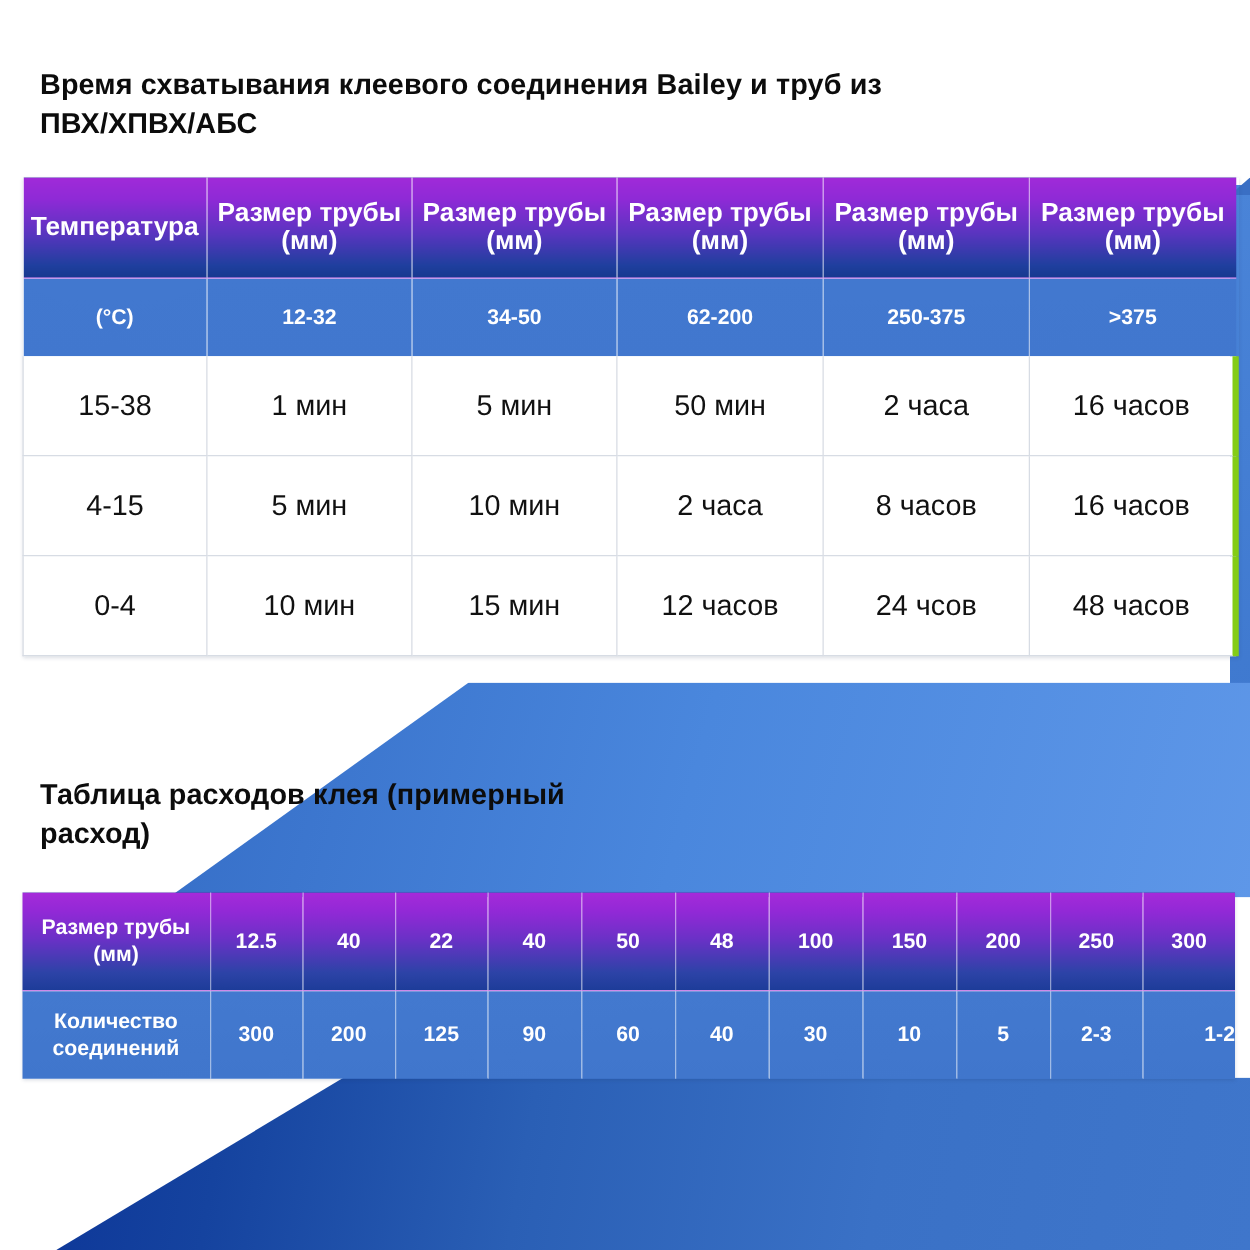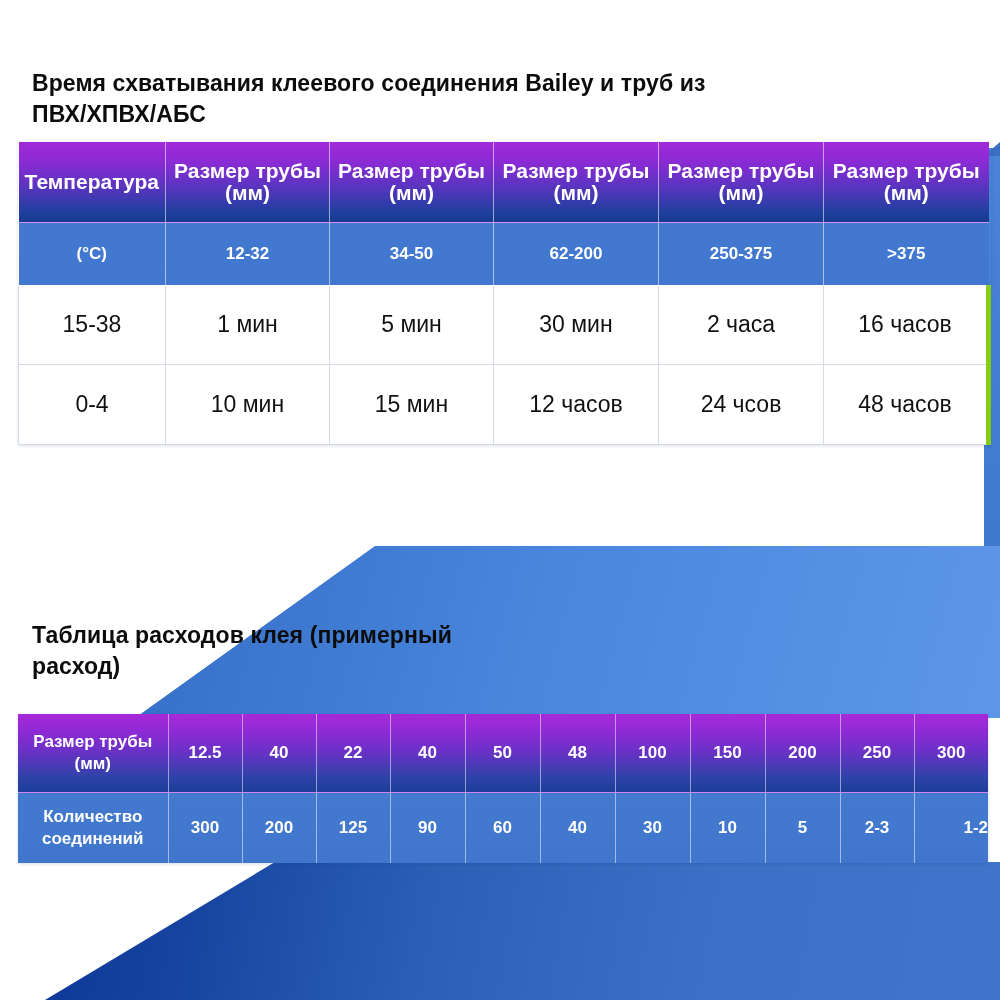--- a/index.html
+++ b/index.html
@@ -76,7 +76,7 @@
     line-height: 31px;
     letter-spacing: 0.1px;
   }
-  #heading-1 { top: 68px; left: 32px; width: 690px; }
+  #heading-1 { top: 52px; left: 32px; width: 690px; }
   #heading-2 { top: 620px; left: 32px; width: 420px; }
 
   

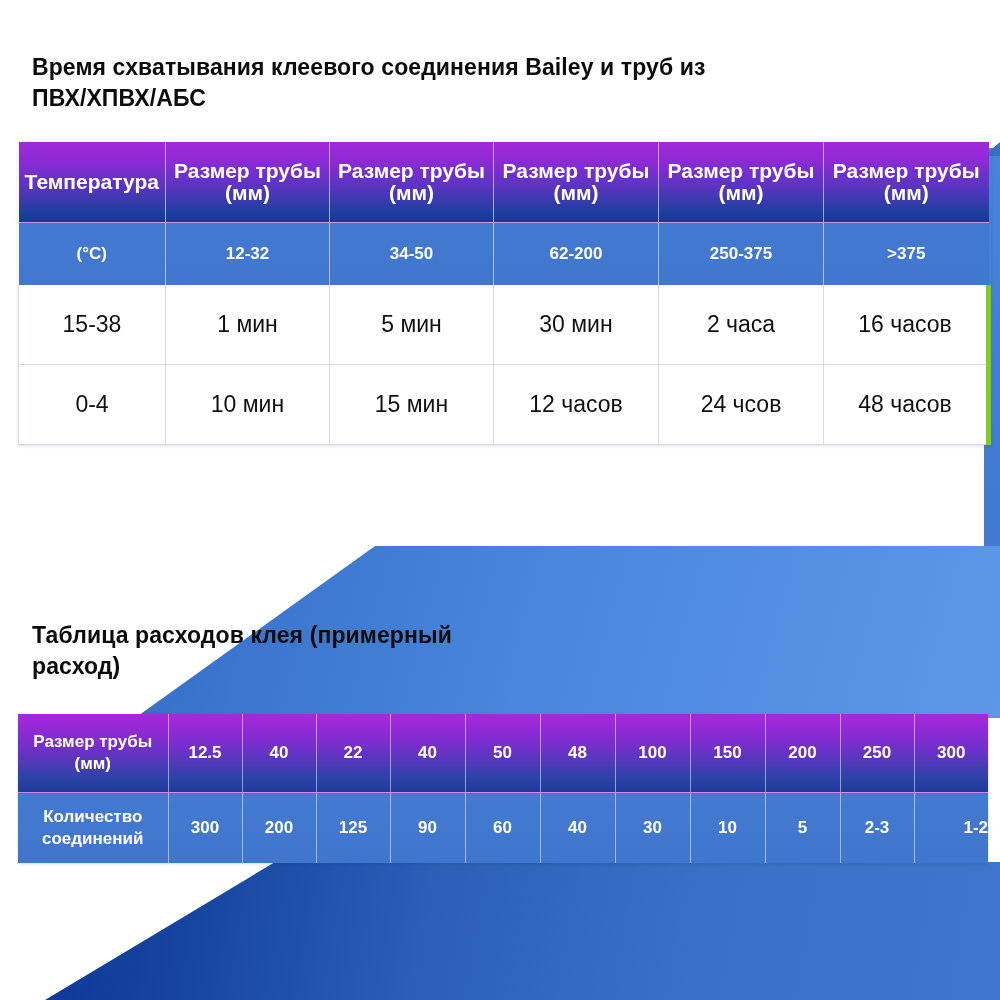--- a/index.html
+++ b/index.html
@@ -212,7 +212,7 @@
         <td>15-38</td>
         <td>1 мин</td>
         <td>5 мин</td>
-        <td>30 мин</td>
+        <td>50 мин</td>
         <td>2 часа</td>
         <td>16 часов</td>
       </tr>

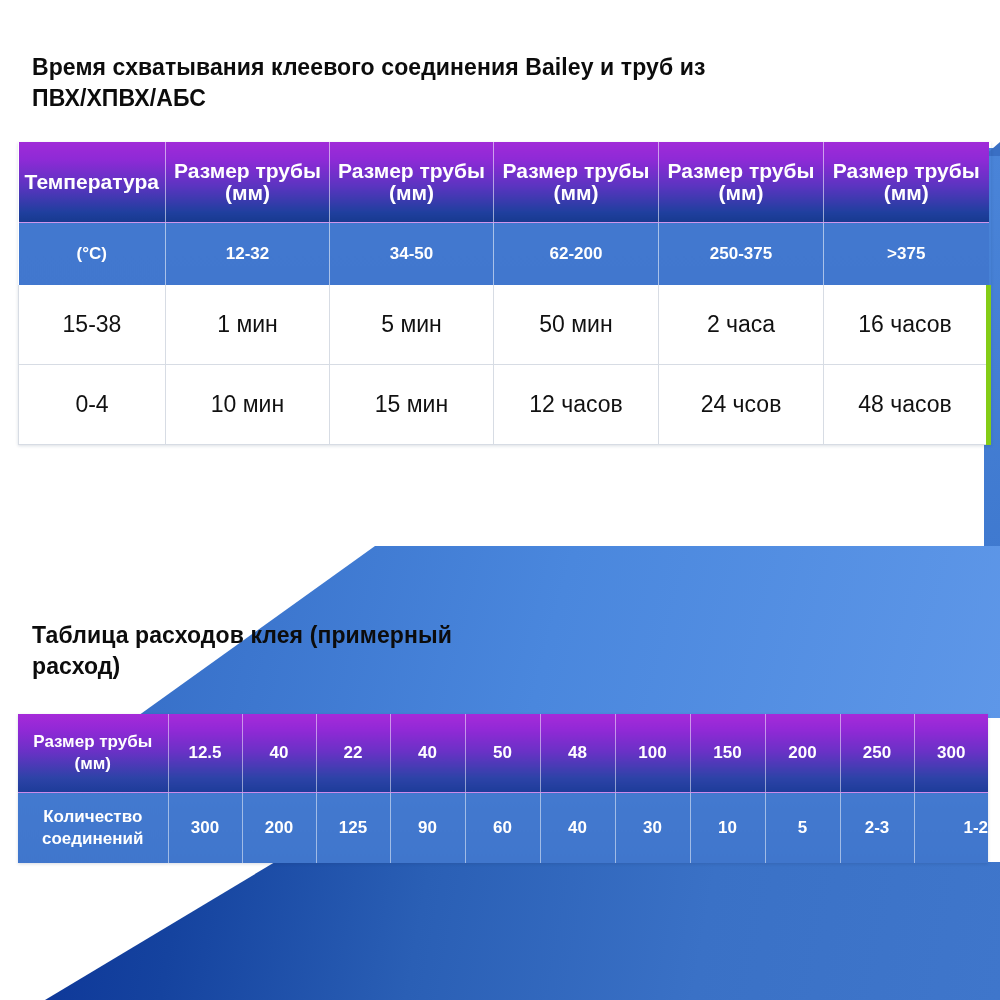--- a/index.html
+++ b/index.html
@@ -214,6 +214,14 @@
         <td>5 мин</td>
         <td>50 мин</td>
         <td>2 часа</td>
+        <td>16 часов</td>
+      </tr>
+      <tr class="data-row">
+        <td>4-15</td>
+        <td>5 мин</td>
+        <td>10 мин</td>
+        <td>2 часа</td>
+        <td>8 часов</td>
         <td>16 часов</td>
       </tr>
       <tr class="data-row">

